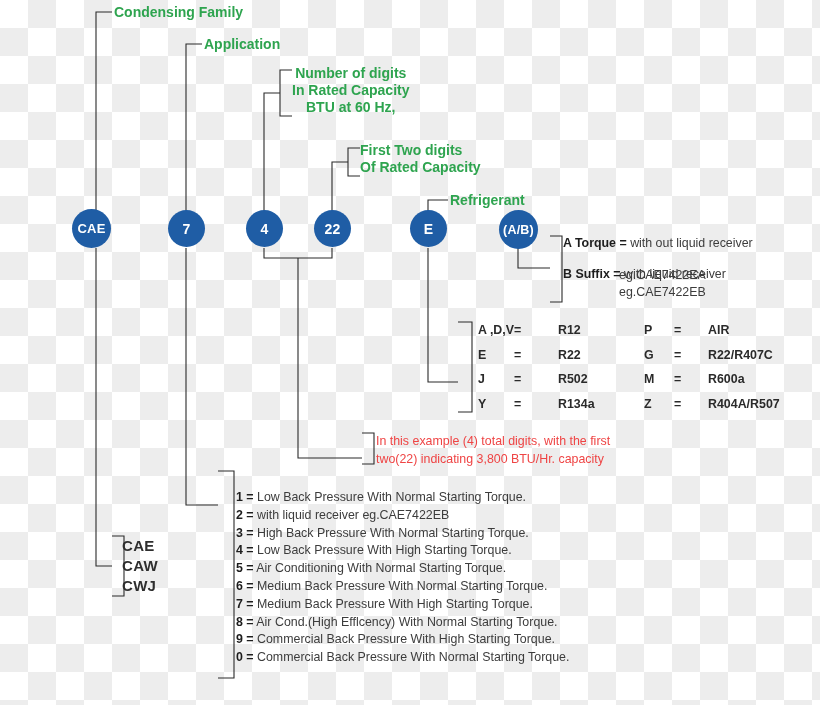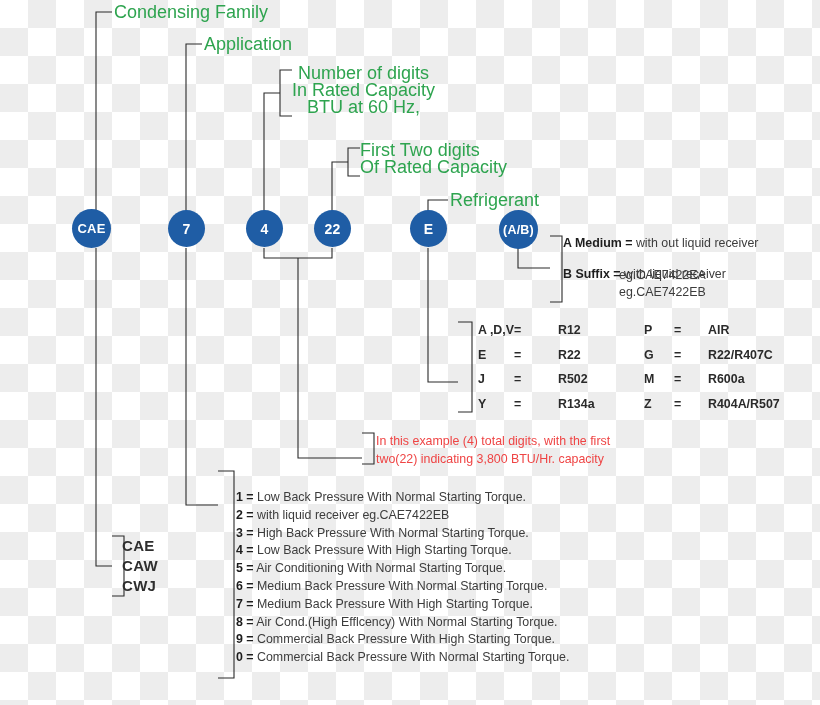--- a/index.html
+++ b/index.html
@@ -44,8 +44,8 @@
   .glabel{
     position:absolute;
     color:#2ea44f;
-    font-weight:normal;
-    font-size:18px;
+    font-weight:bold;
+    font-size:14px;
     line-height:17px;
     white-space:nowrap;
   }

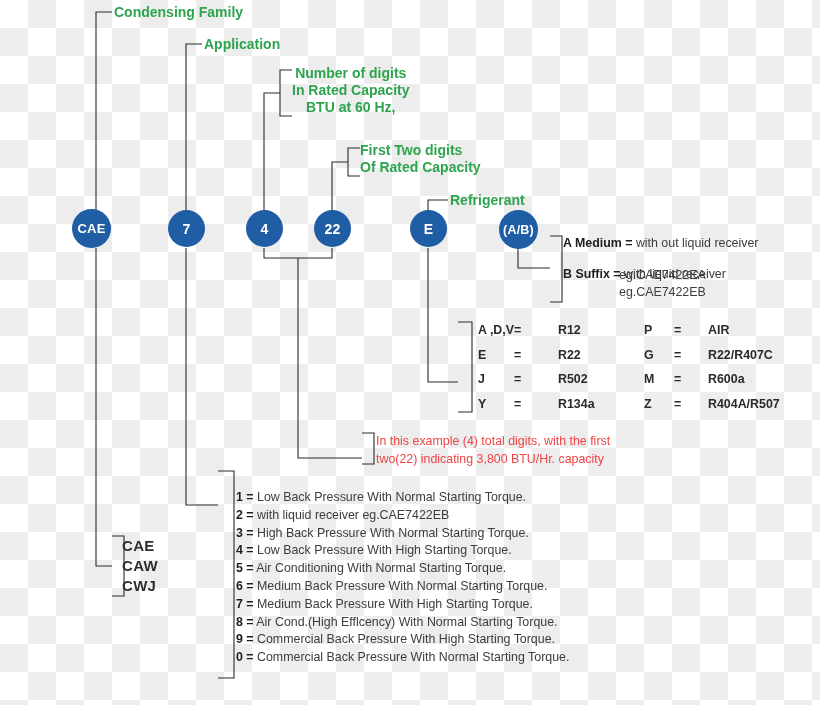--- a/index.html
+++ b/index.html
@@ -170,7 +170,7 @@
 
   <div class="sfx" style="left:563px;top:235px;">
     <div>
-      <span class="lbl">A Medium =</span>
+      <span class="lbl">A Torque =</span>
       <span class="val">with out liquid receiver</span>
     </div>
     <div class="eg" style="padding-left:56px;margin-top:14px;">eg.CAE7422EA</div>

